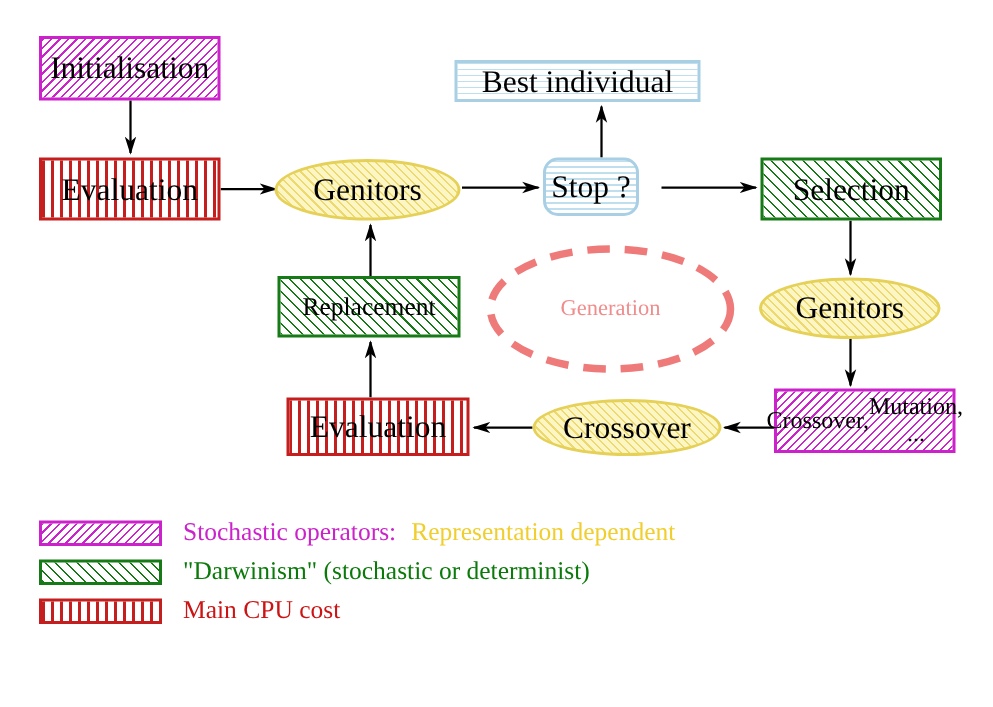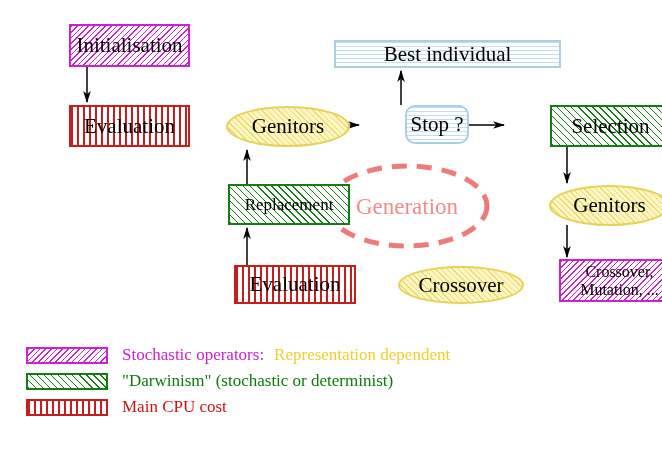--- a/index.html
+++ b/index.html
@@ -10,7 +10,7 @@
   #arrow-layer{position:absolute;left:0;top:0;width:662px;height:471px;pointer-events:none;}
   .node{
     position:absolute;display:flex;align-items:center;justify-content:center;
-    box-sizing:border-box;color:#000;text-align:center;margin-left:43px;
+    box-sizing:border-box;color:#000;text-align:center;
   }
   .lbl-21{font-size:21px;}
   .lbl-17{font-size:17px;}

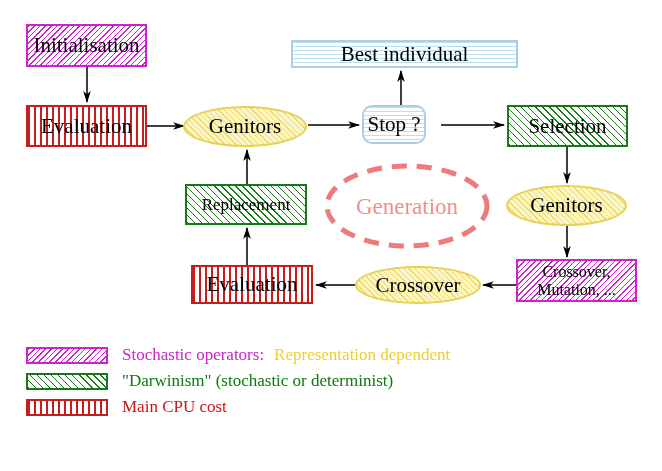--- a/index.html
+++ b/index.html
@@ -85,7 +85,7 @@
 
   <div class="node ellipse-yellow lbl-21" style="left:183px;top:106px;width:124px;height:41px">Genitors</div>
 
-  <div class="node stripe-cyan lbl-21" style="left:291px;top:40px;width:227px;height:28px">Best individual</div>
+  <div class="node stripe-cyan lbl-21" style="left:303px;top:40px;width:164px;height:28px">Best individual</div>
 
   <div class="node stripe-cyan rounded lbl-21" style="left:362px;top:105px;width:64px;height:39px">Stop ?</div>
 

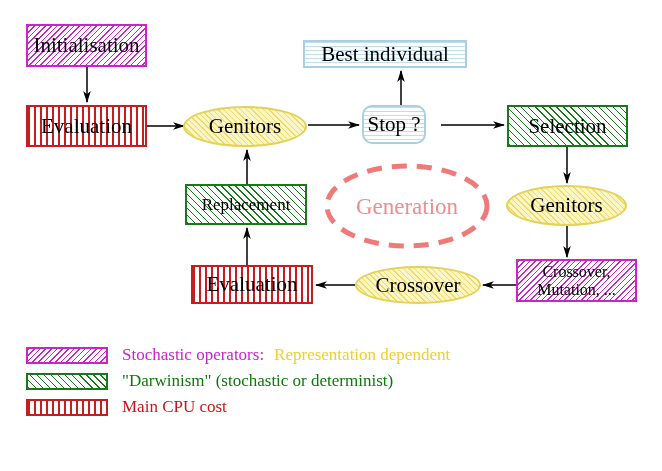--- a/index.html
+++ b/index.html
@@ -39,7 +39,7 @@
   #generation-label{
     position:absolute;left:325px;top:164px;width:164px;height:85px;
     display:flex;align-items:center;justify-content:center;
-    color:var(--coral-text);font-size:23px;font-family:Liberation Serif, serif;
+    color:var(--coral-text);font-size:15px;font-family:Liberation Serif, serif;
   }
   .two-line{flex-direction:column;font-size:16px;line-height:18px;}
   

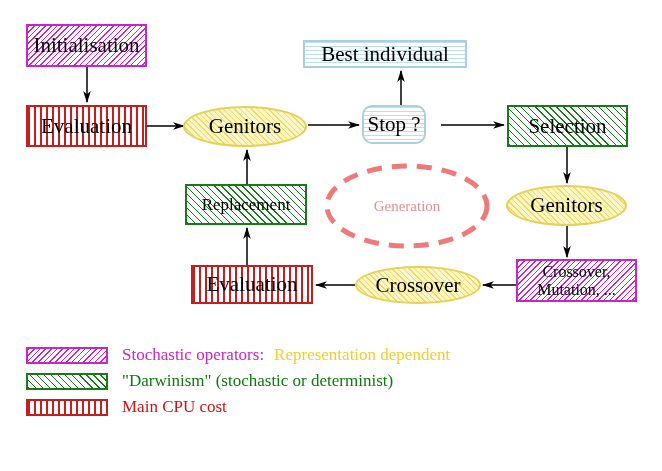--- a/index.html
+++ b/index.html
@@ -41,7 +41,7 @@
     display:flex;align-items:center;justify-content:center;
     color:var(--coral-text);font-size:15px;font-family:Liberation Serif, serif;
   }
-  .two-line{flex-direction:column;font-size:16px;line-height:18px;}
+  .two-line{flex-direction:row;font-size:16px;line-height:18px;}
   
   .legend-row{position:absolute;left:26px;display:flex;align-items:center;}
   .legend-swatch{width:78px;height:13px;flex:0 0 auto;}

